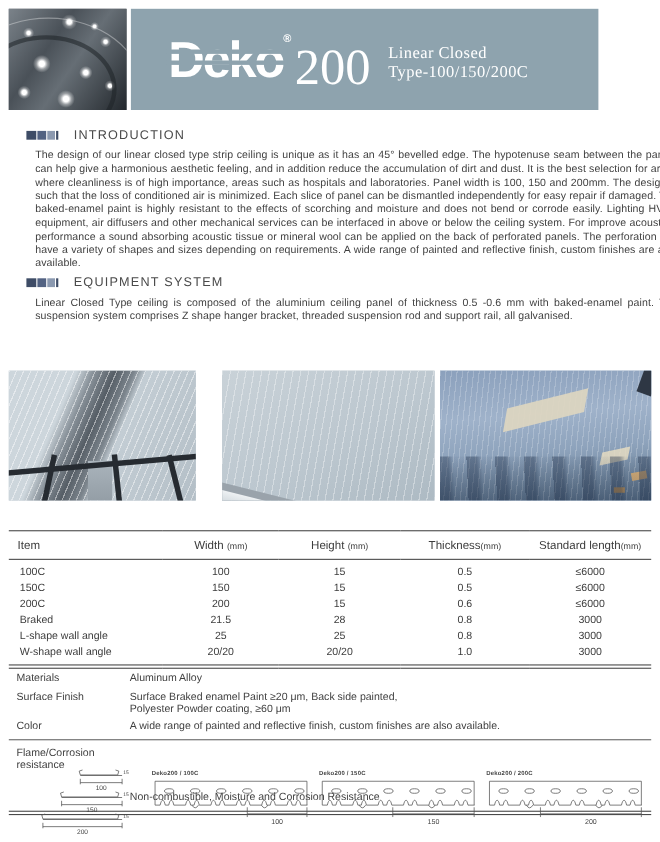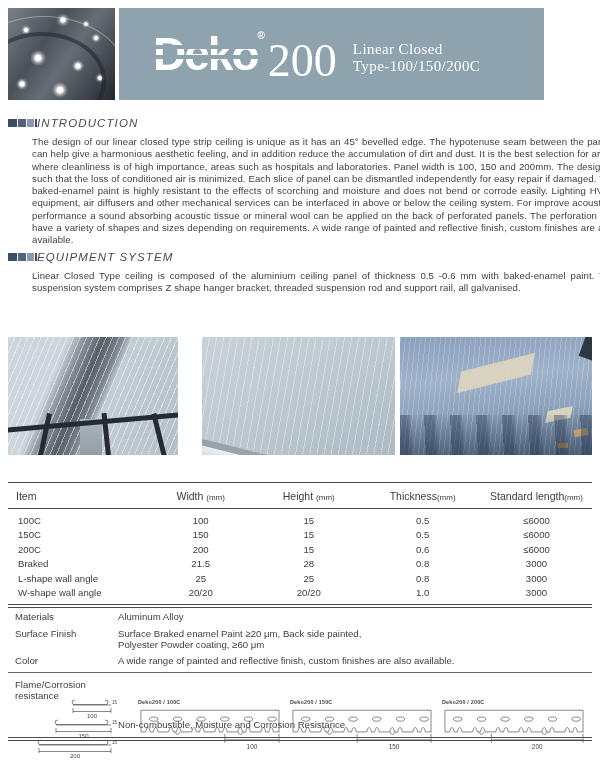--- a/index.html
+++ b/index.html
@@ -45,7 +45,7 @@
     margin-left:16px; margin-top:8px; letter-spacing:.4px; }
 
   
-  .sec-head { position:absolute; left:8px; display:flex; align-items:center; gap:0;font-style:italic; }
+  .sec-head { position:absolute; left:24px; display:flex; align-items:center; gap:14px; }
   .sec-icon { display:flex; align-items:center; gap:1px; }
   .sec-icon i { display:inline-block; height:8px; }
   .sq1 { width:9px; background:#3e4c66; }

